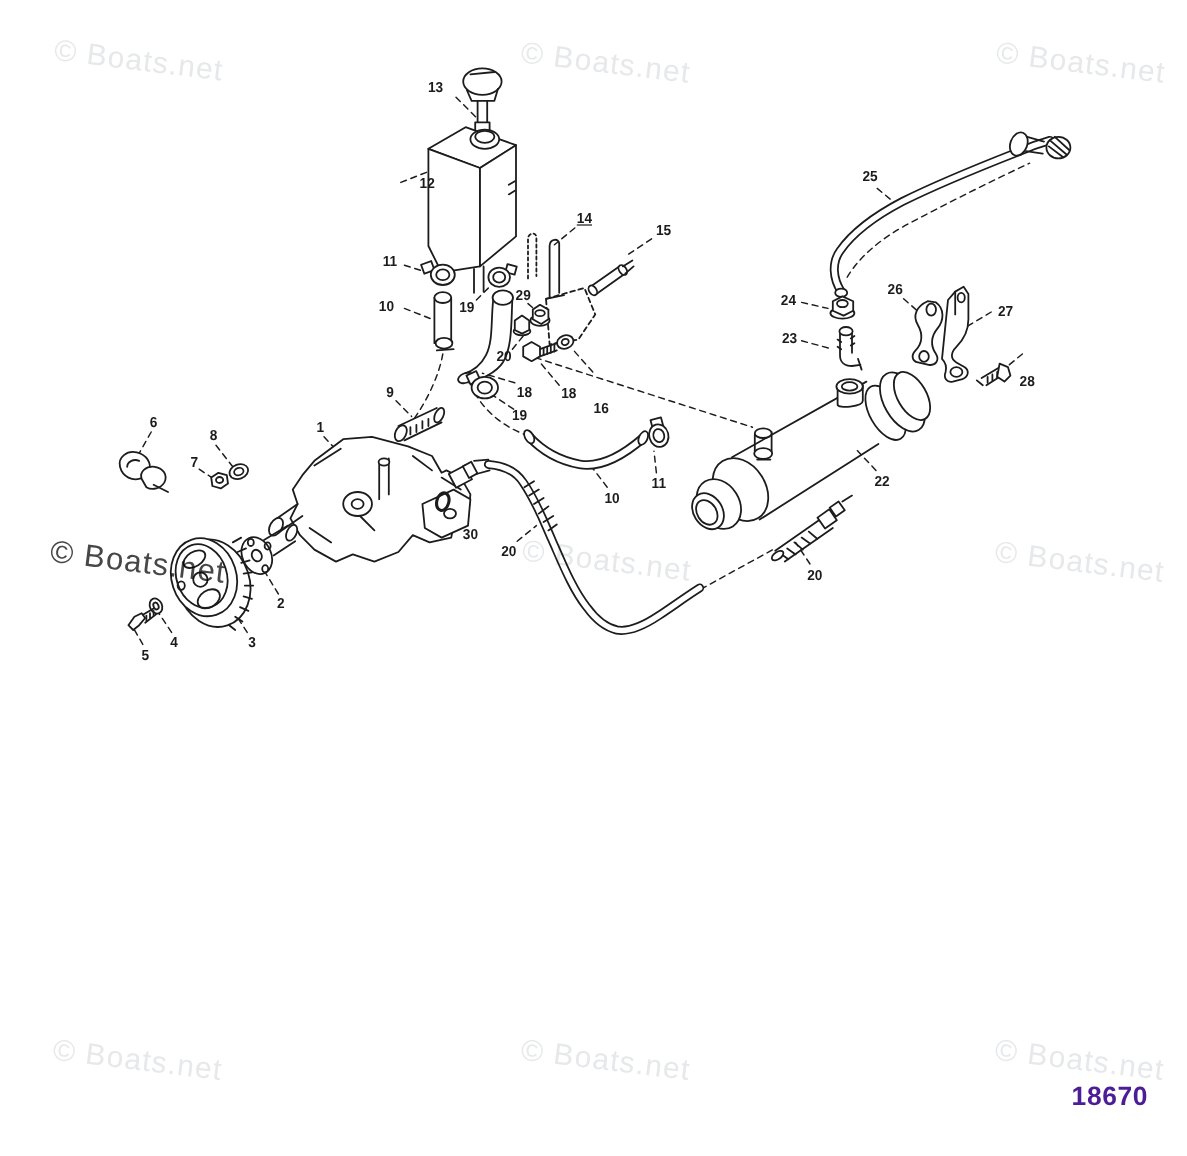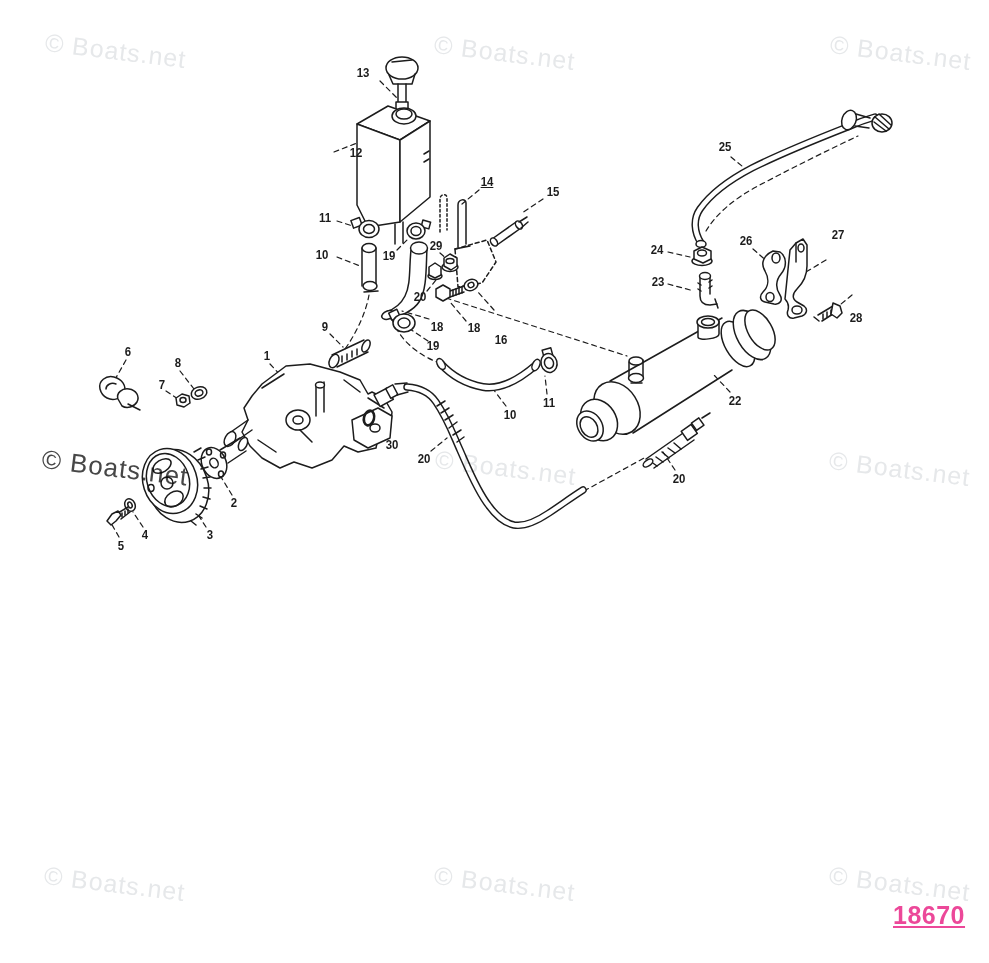--- a/index.html
+++ b/index.html
@@ -345,7 +345,7 @@
       <div class="callout" style="left: 436px; top: 246px;">29</div>
       <div class="callout" style="left: 657px; top: 250px;">24</div>
       <div class="callout" style="left: 746px; top: 241px;">26</div>
-      <div class="callout" style="left: 838px; top: 235px;">27</div>
+      <div class="callout" style="left: 838px; top: 259px;">27</div>
       <div class="callout" style="left: 658px; top: 282px;">23</div>
       <div class="callout" style="left: 856px; top: 286px; margin-top: 32px;">28</div>
       <div class="callout" style="left: 420px; top: 297px;">20</div>

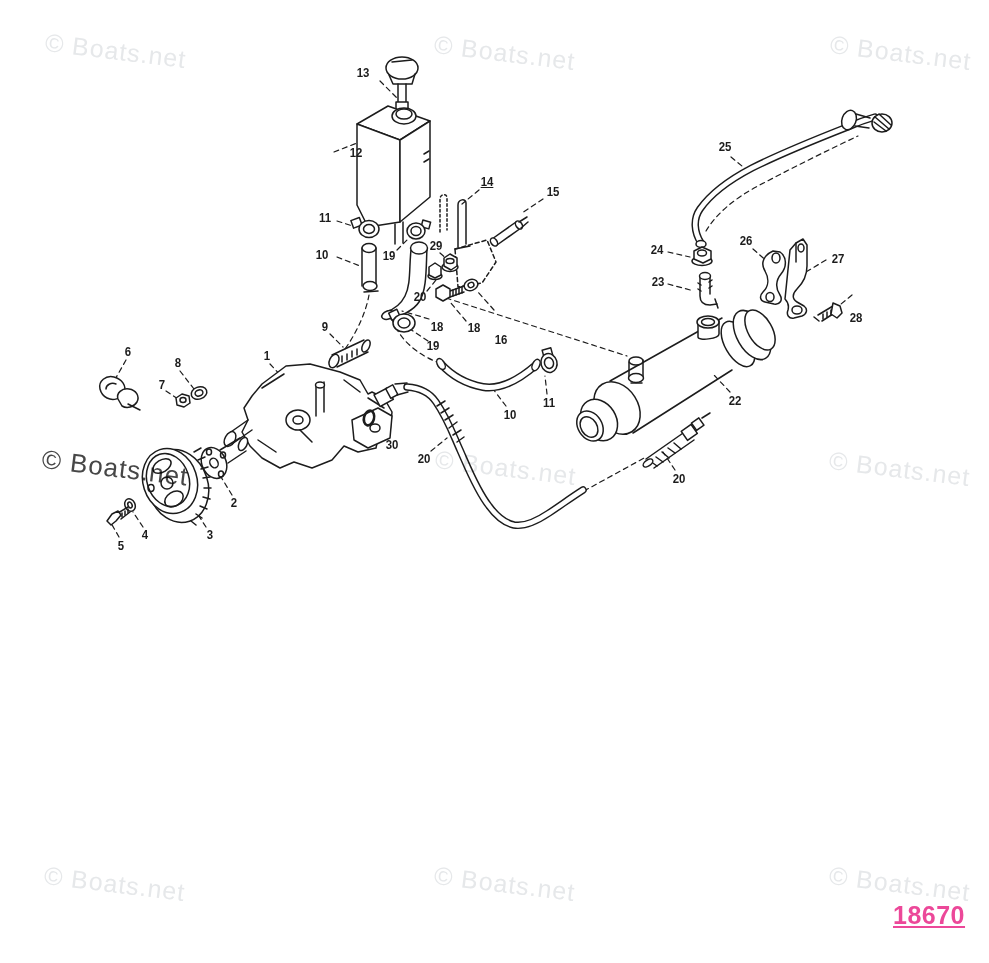--- a/index.html
+++ b/index.html
@@ -20,7 +20,7 @@
     font-size:12px;font-weight:bold;color:#1c1c1c;white-space:nowrap;
   }
   .fig-num{
-    position:absolute;z-index:3;font-size:25px;font-weight:bold;color:#ec4899;letter-spacing:0.5px;text-decoration:underline;
+    position:absolute;z-index:3;font-size:22px;font-weight:bold;color:#4c1d95;letter-spacing:0.5px;
   }
 </style>
 </head>

